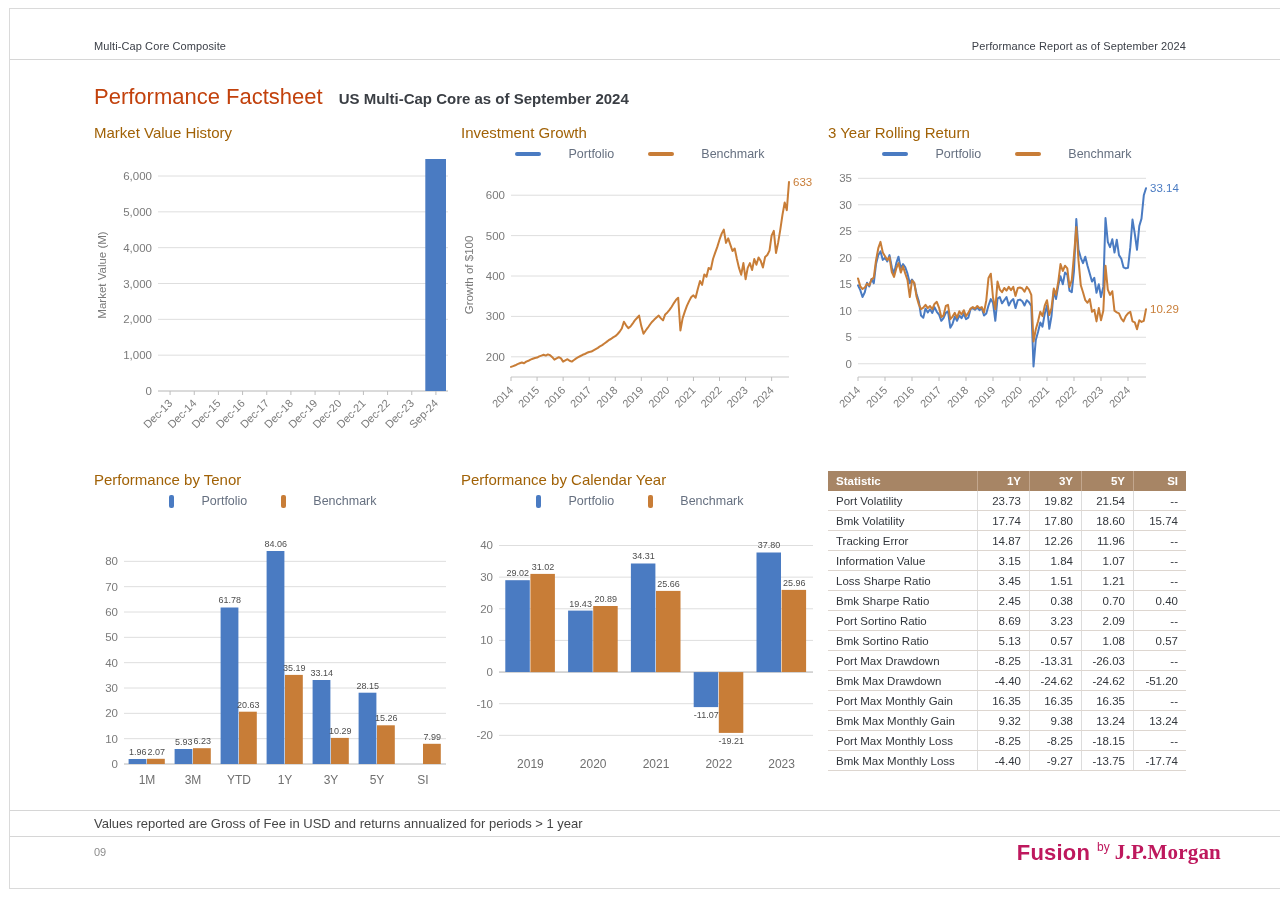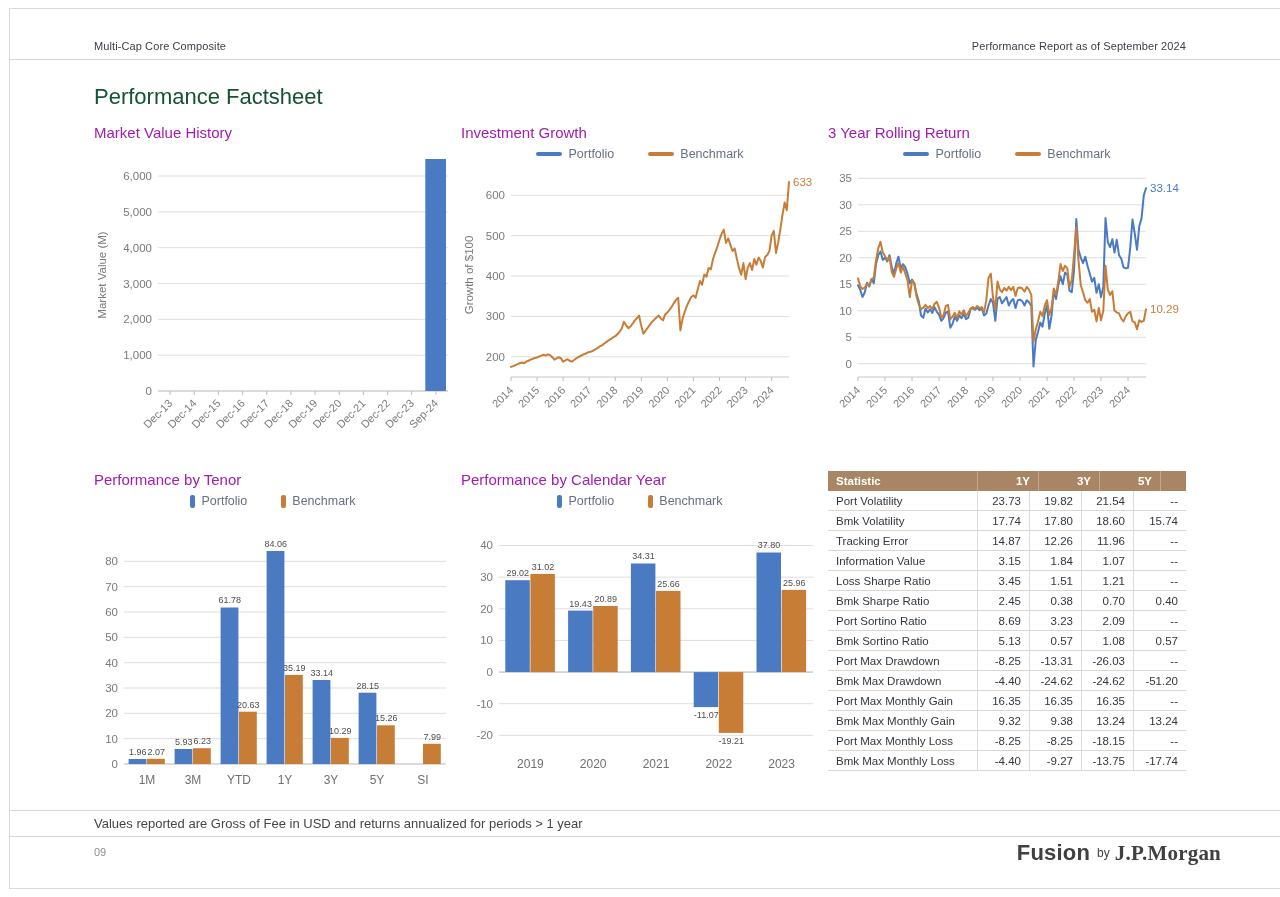--- a/index.html
+++ b/index.html
@@ -13,7 +13,7 @@
   .rule-note{top:810px;}
   .rule-foot{top:836px;}
   .titlebar{position:absolute;top:84px;left:94px;display:flex;align-items:baseline;}
-  .title{font-size:22px;color:#14532d;font-weight:400;}
+  .title{font-size:22px;color:#c2410c;font-weight:400;}
   .subtitle{margin-left:16px;font-size:15px;font-weight:bold;color:#3a3e44;}
   .grid{position:absolute;left:94px;top:124px;width:1092px;display:grid;
         grid-template-columns:358px 358px 358px;column-gap:9px;row-gap:20px;}

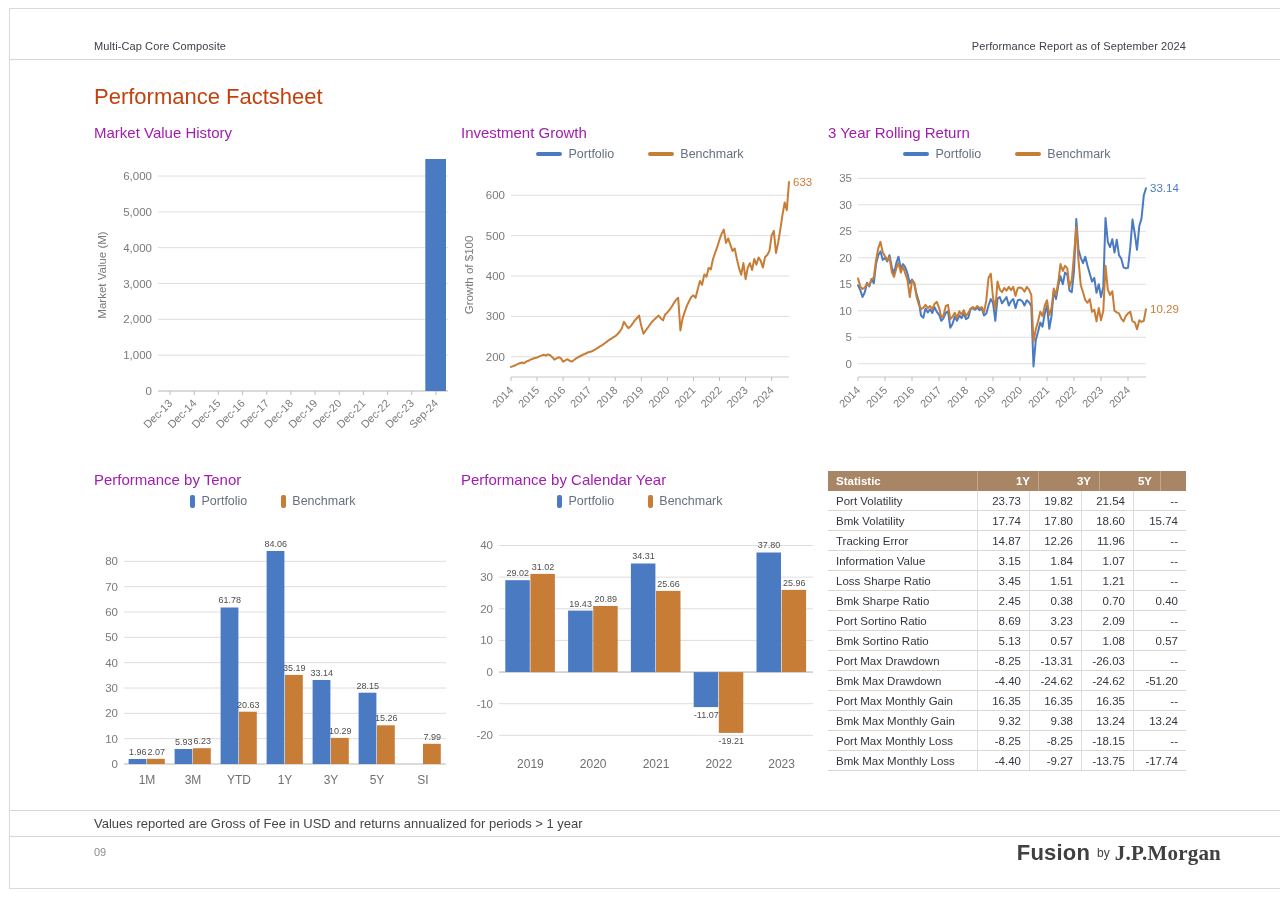--- a/index.html
+++ b/index.html
@@ -60,6 +60,7 @@
 
   <div class="titlebar">
     <span class="title">Performance Factsheet</span>
+    <span class="subtitle">US Multi-Cap Core as of September 2024</span>
   </div>
 
   <div class="grid">

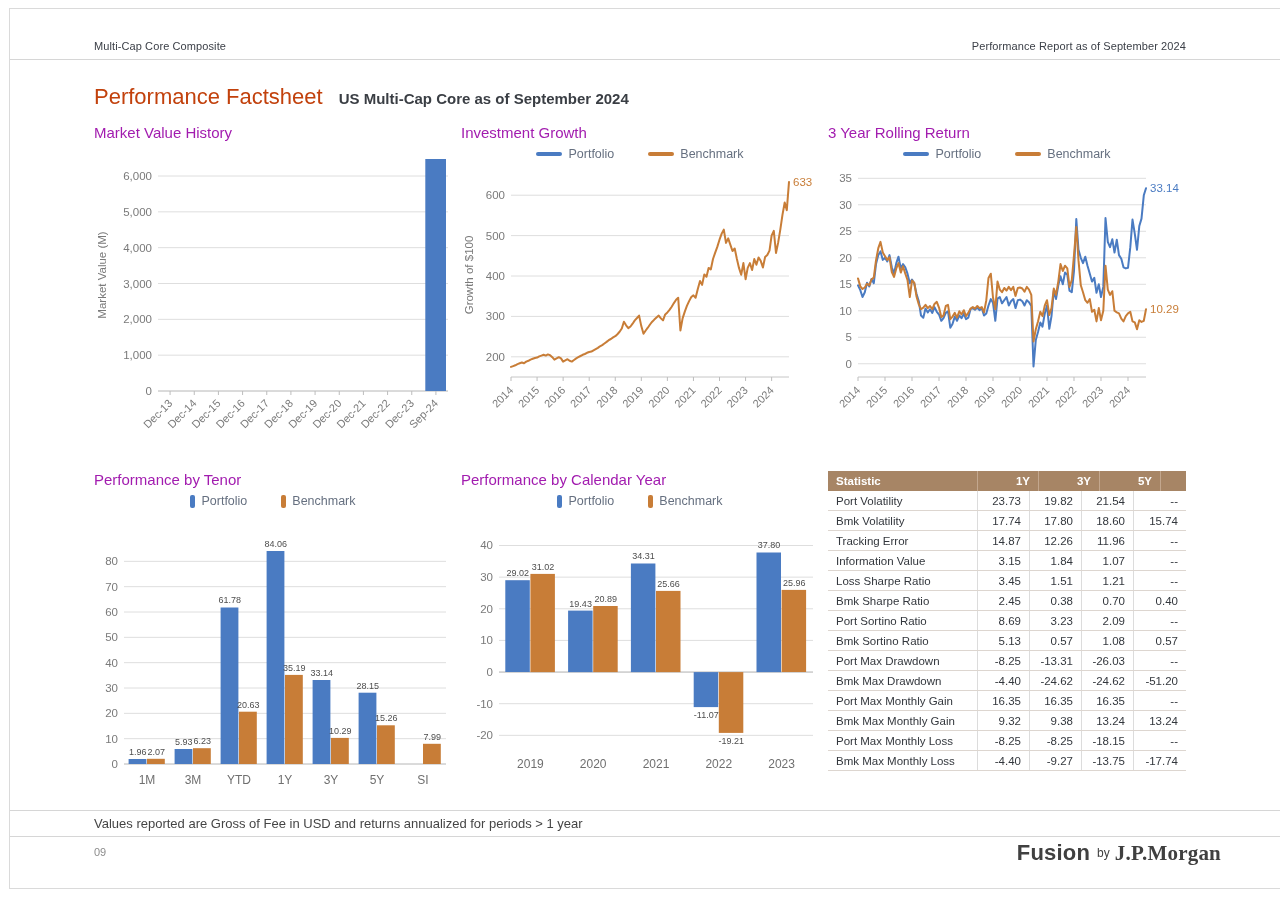--- a/index.html
+++ b/index.html
@@ -17,7 +17,7 @@
   .subtitle{margin-left:16px;font-size:15px;font-weight:bold;color:#3a3e44;}
   .grid{position:absolute;left:94px;top:124px;width:1092px;display:grid;
         grid-template-columns:358px 358px 358px;column-gap:9px;row-gap:20px;}
-  .chart h3{margin:0 0 2px 0;font-size:15px;font-weight:500;color:#a21caf;}
+  .chart h3{margin:0 0 2px 0;font-size:15px;font-weight:500;color:#a16207;}
   .legend{display:flex;justify-content:center;align-items:center;height:22px;gap:34px;}
   .legend-item{display:flex;align-items:center;gap:6px;}
   .legend-label{font-size:12.5px;color:#667080;}

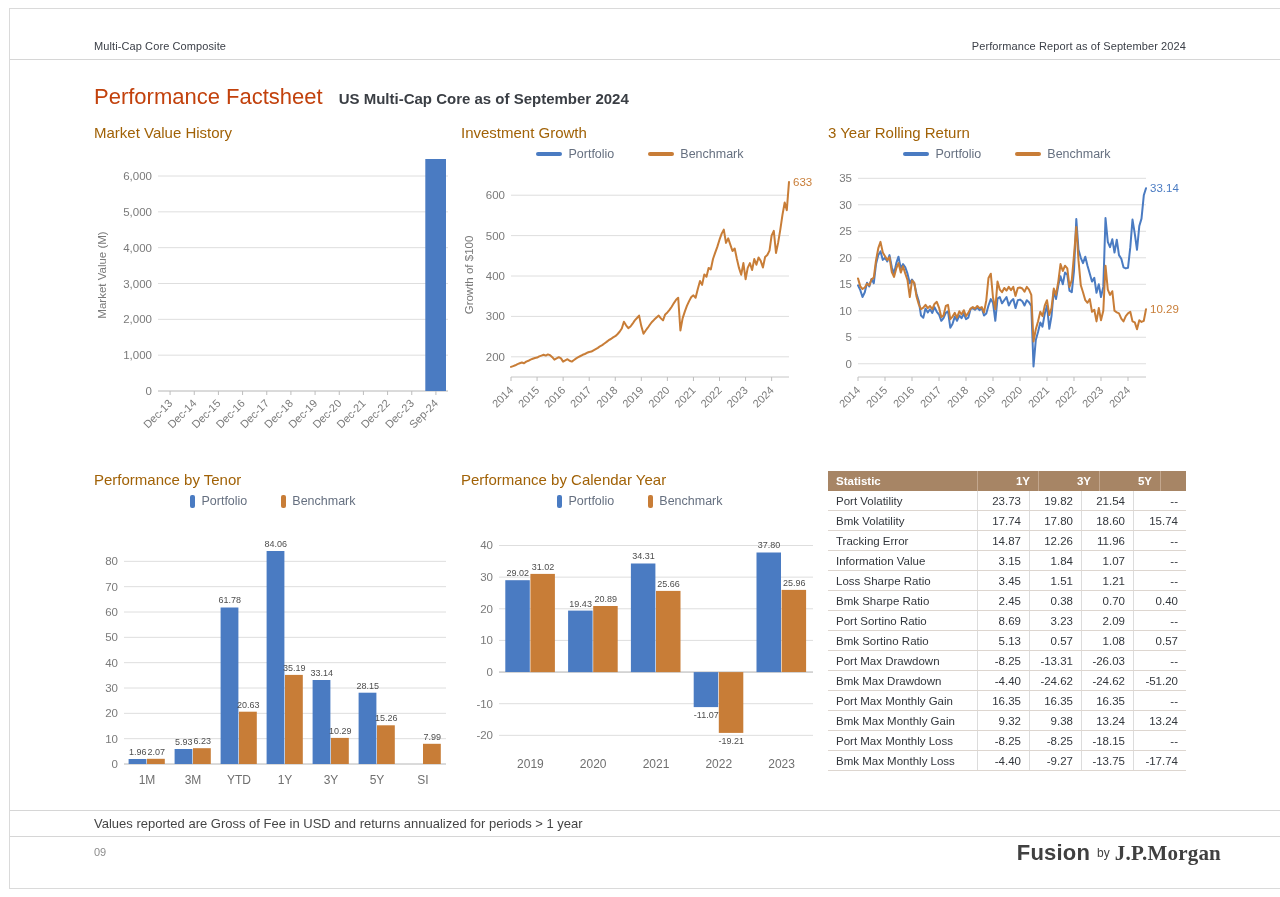--- a/index.html
+++ b/index.html
@@ -19,7 +19,7 @@
         grid-template-columns:358px 358px 358px;column-gap:9px;row-gap:20px;}
   .chart h3{margin:0 0 2px 0;font-size:15px;font-weight:500;color:#a16207;}
   .legend{display:flex;justify-content:center;align-items:center;height:22px;gap:34px;}
-  .legend-item{display:flex;align-items:center;gap:6px;}
+  .legend-item{display:flex;align-items:center;gap:27px;}
   .legend-label{font-size:12.5px;color:#667080;}
   .lm-line{display:inline-block;width:26px;height:3.5px;border-radius:2px;}
   .lm-bar{display:inline-block;width:5px;height:13px;border-radius:2px;}

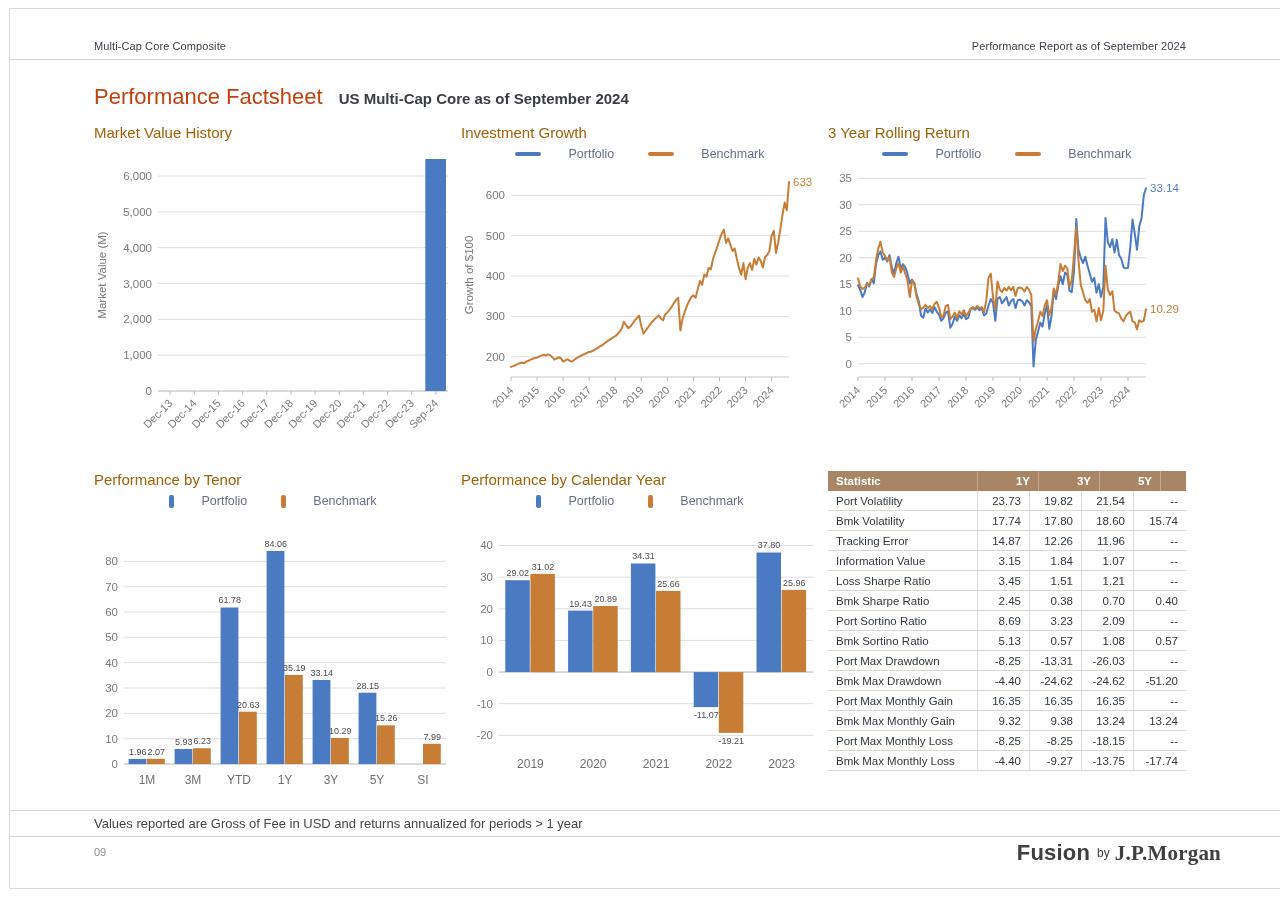--- a/index.html
+++ b/index.html
@@ -32,7 +32,7 @@
   
   .stats{width:358px;font-size:11.5px;color:#33373d;}
   .trow{display:grid;grid-template-columns:150px 52px 52px 52px 52px;align-items:stretch;}
-  .thead{background:#a78565;color:#fff;font-weight:bold;gap:9px;}
+  .thead{background:#a78565;color:#fff;font-weight:bold;}
   .thead .tc{border-right:1px solid #c3a78e;padding:4px 8px;}
   .thead .tc:last-child{border-right:none;}
   .tbody .trow{border-bottom:1px solid #ddd6d0;}

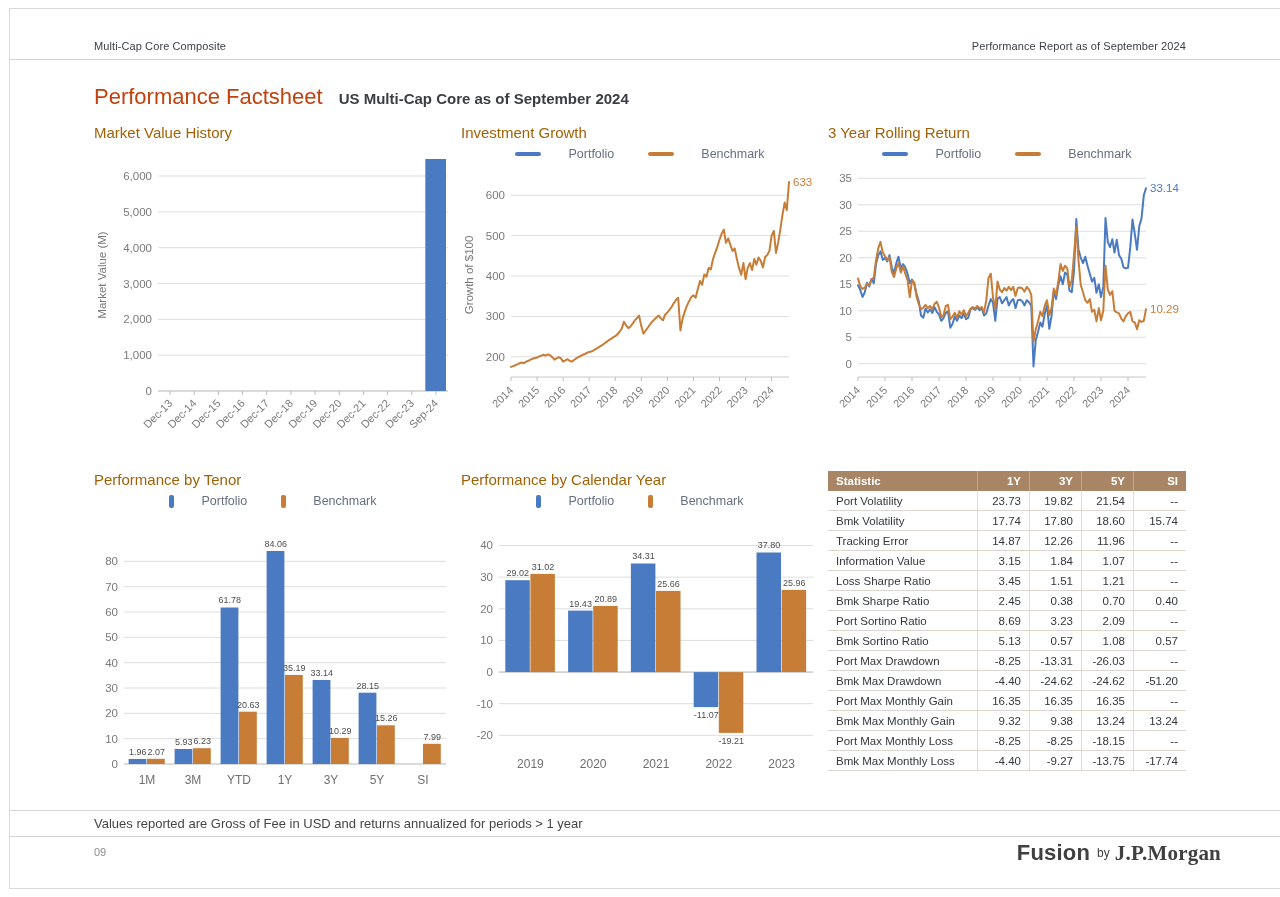--- a/index.html
+++ b/index.html
@@ -41,7 +41,7 @@
   .tc.num{text-align:right;}
   .note{position:absolute;top:816px;left:94px;font-size:13px;color:#454545;}
   .pagenum{position:absolute;top:846px;left:94px;font-size:11px;color:#8c8c8c;}
-  .logo{position:absolute;top:840px;right:95px;display:flex;align-items:center;color:#404040;}
+  .logo{position:absolute;top:840px;right:95px;display:flex;align-items:flex-start;color:#be185d;}
   .logo-fusion{font-size:22px;font-weight:bold;letter-spacing:.2px;}
   .logo-by{font-size:12px;margin:0 5px 0 7px;}
   .logo-jpm{font-family:"Liberation Serif",serif;font-size:21px;font-weight:600;letter-spacing:.2px;}

